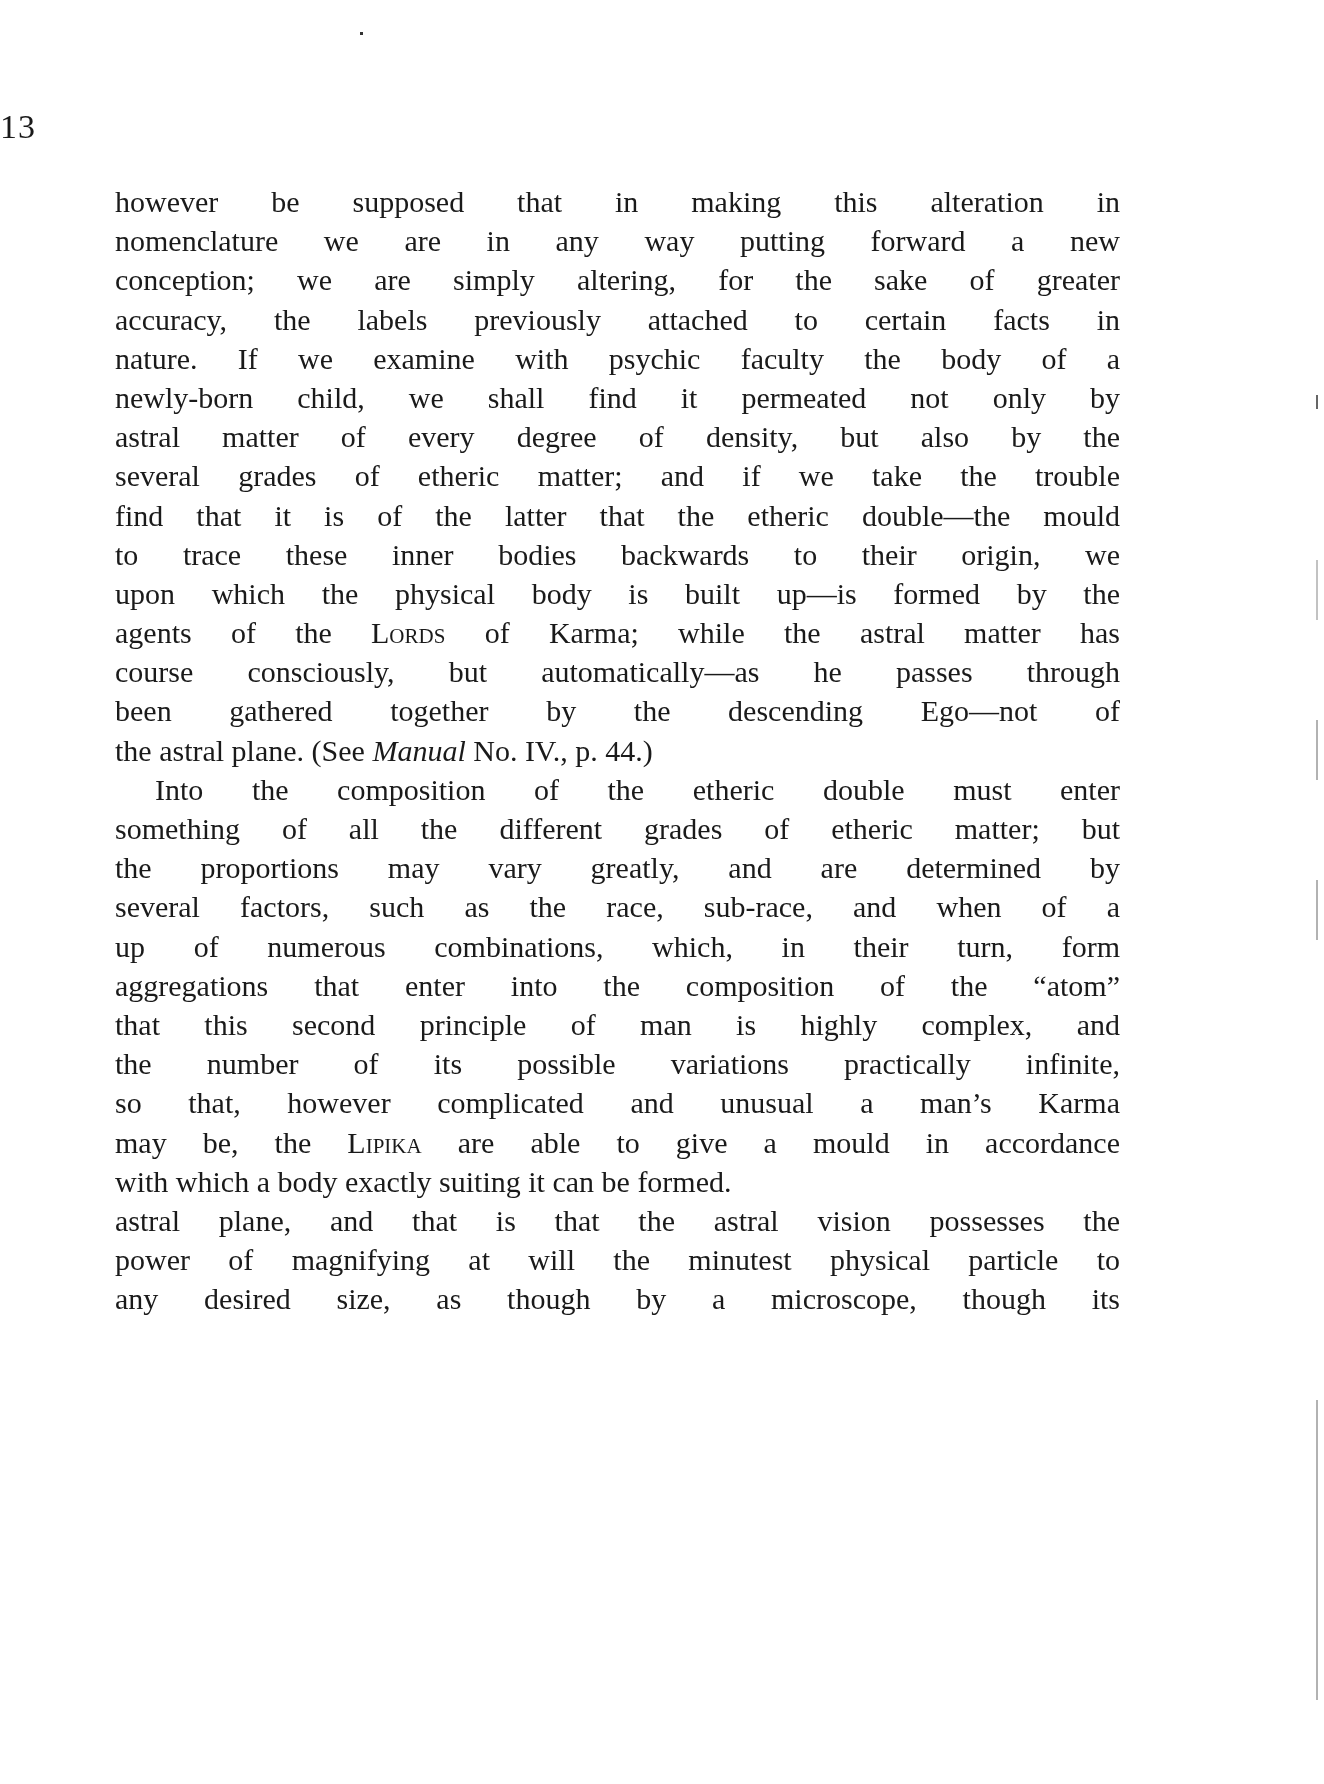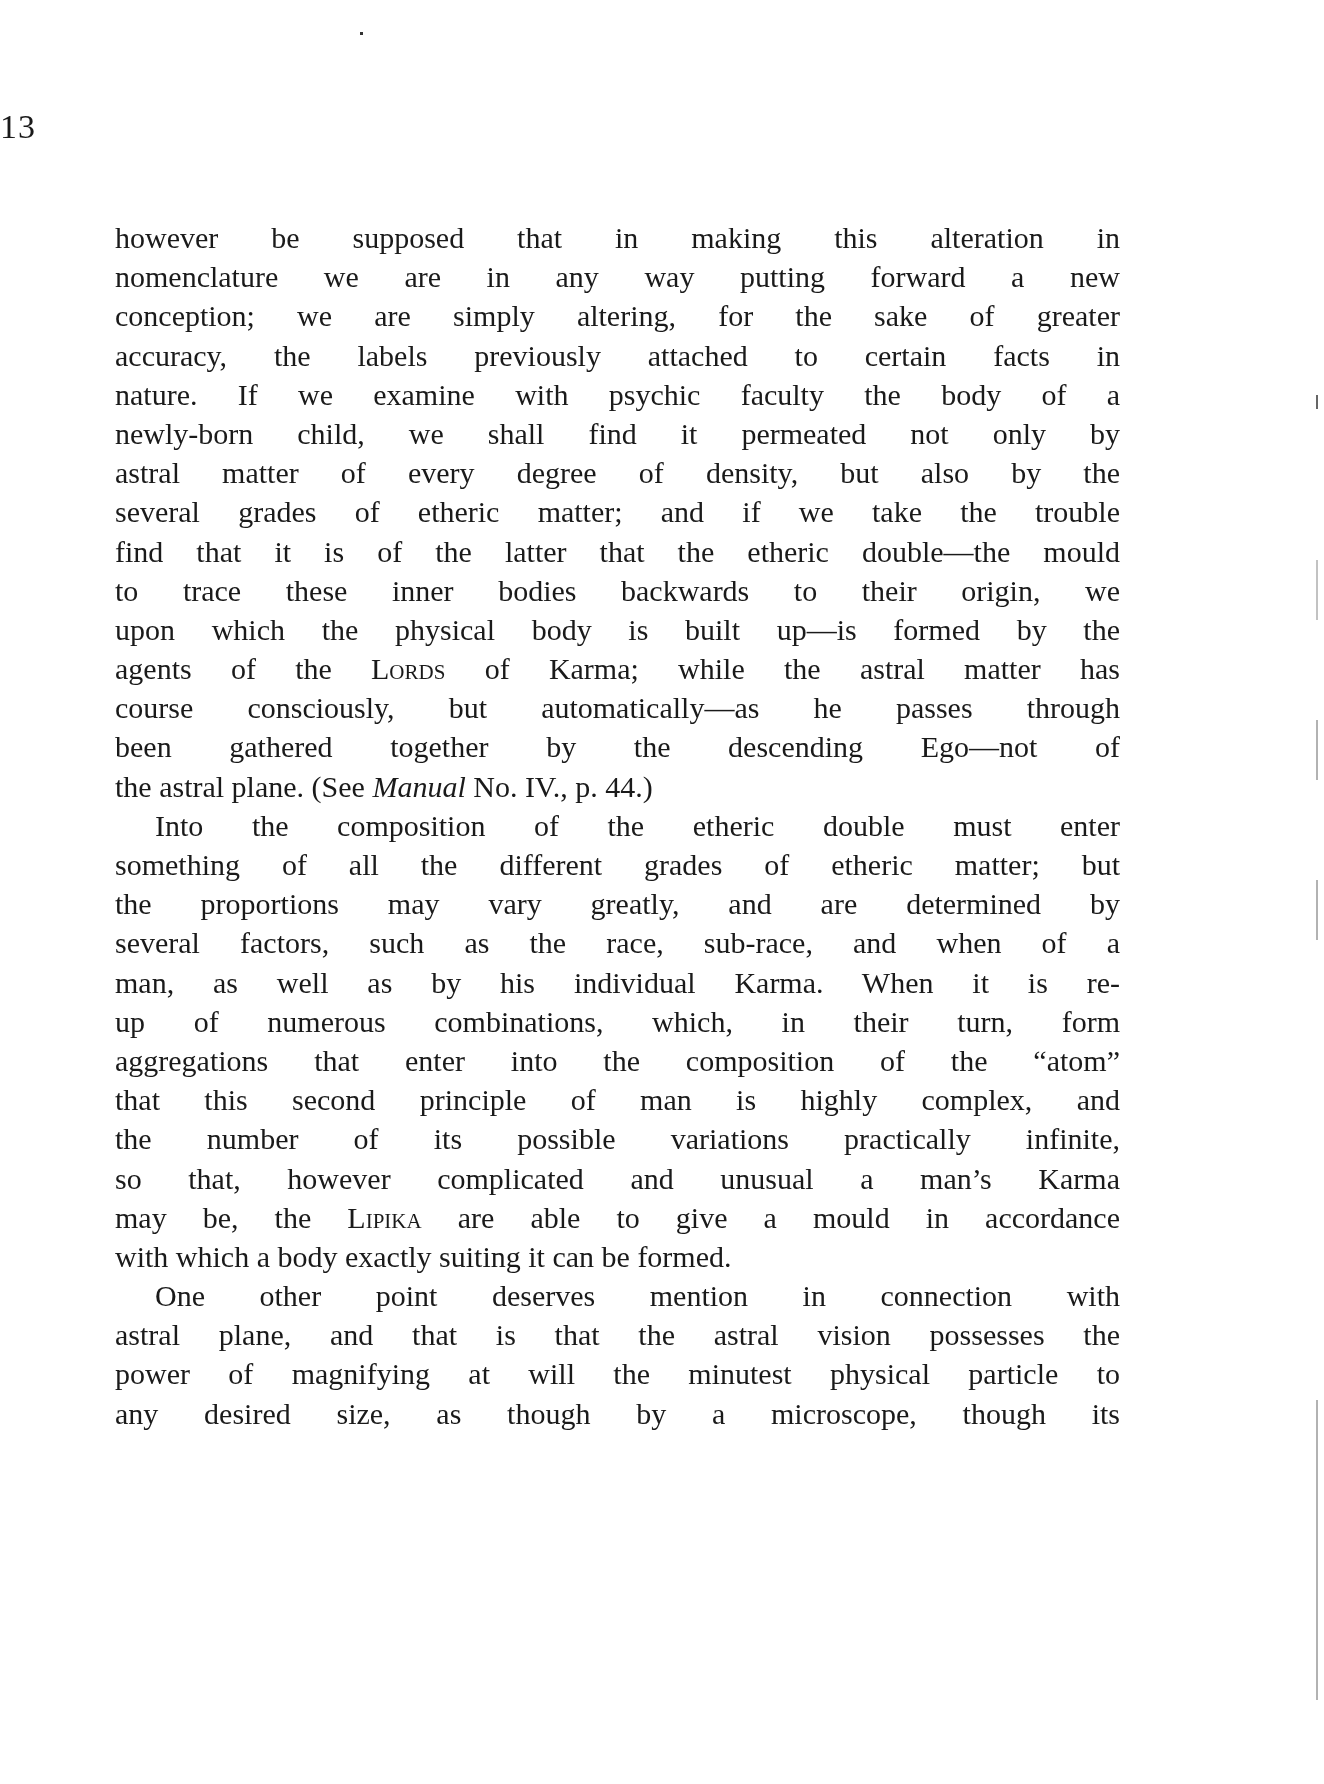--- a/index.html
+++ b/index.html
@@ -5,7 +5,7 @@
   html, body { margin: 0; padding: 0; background: #ffffff; }
   body { width: 1324px; height: 1784px; position: relative; overflow: hidden; font-family: "Liberation Serif", "DejaVu Serif", serif; color: #1a1a1a; }
   .page-number { position: absolute; top: 108px; left: 0; width: 1324px; text-align: left; font-size: 34px; letter-spacing: 1px; }
-  .text-block { position: absolute; top: 182px; left: 115px; width: 1005px; font-size: 30px; line-height: 39.2px; text-align: justify; margin-top: 36px; }
+  .text-block { position: absolute; top: 182px; left: 115px; width: 1005px; font-size: 30px; line-height: 39.2px; text-align: justify; }
   .line { display: block; text-align: justify; text-align-last: justify; white-space: nowrap; height: 39.2px; }
   .line.last { text-align-last: left; }
   .line.indent { padding-left: 40px; }

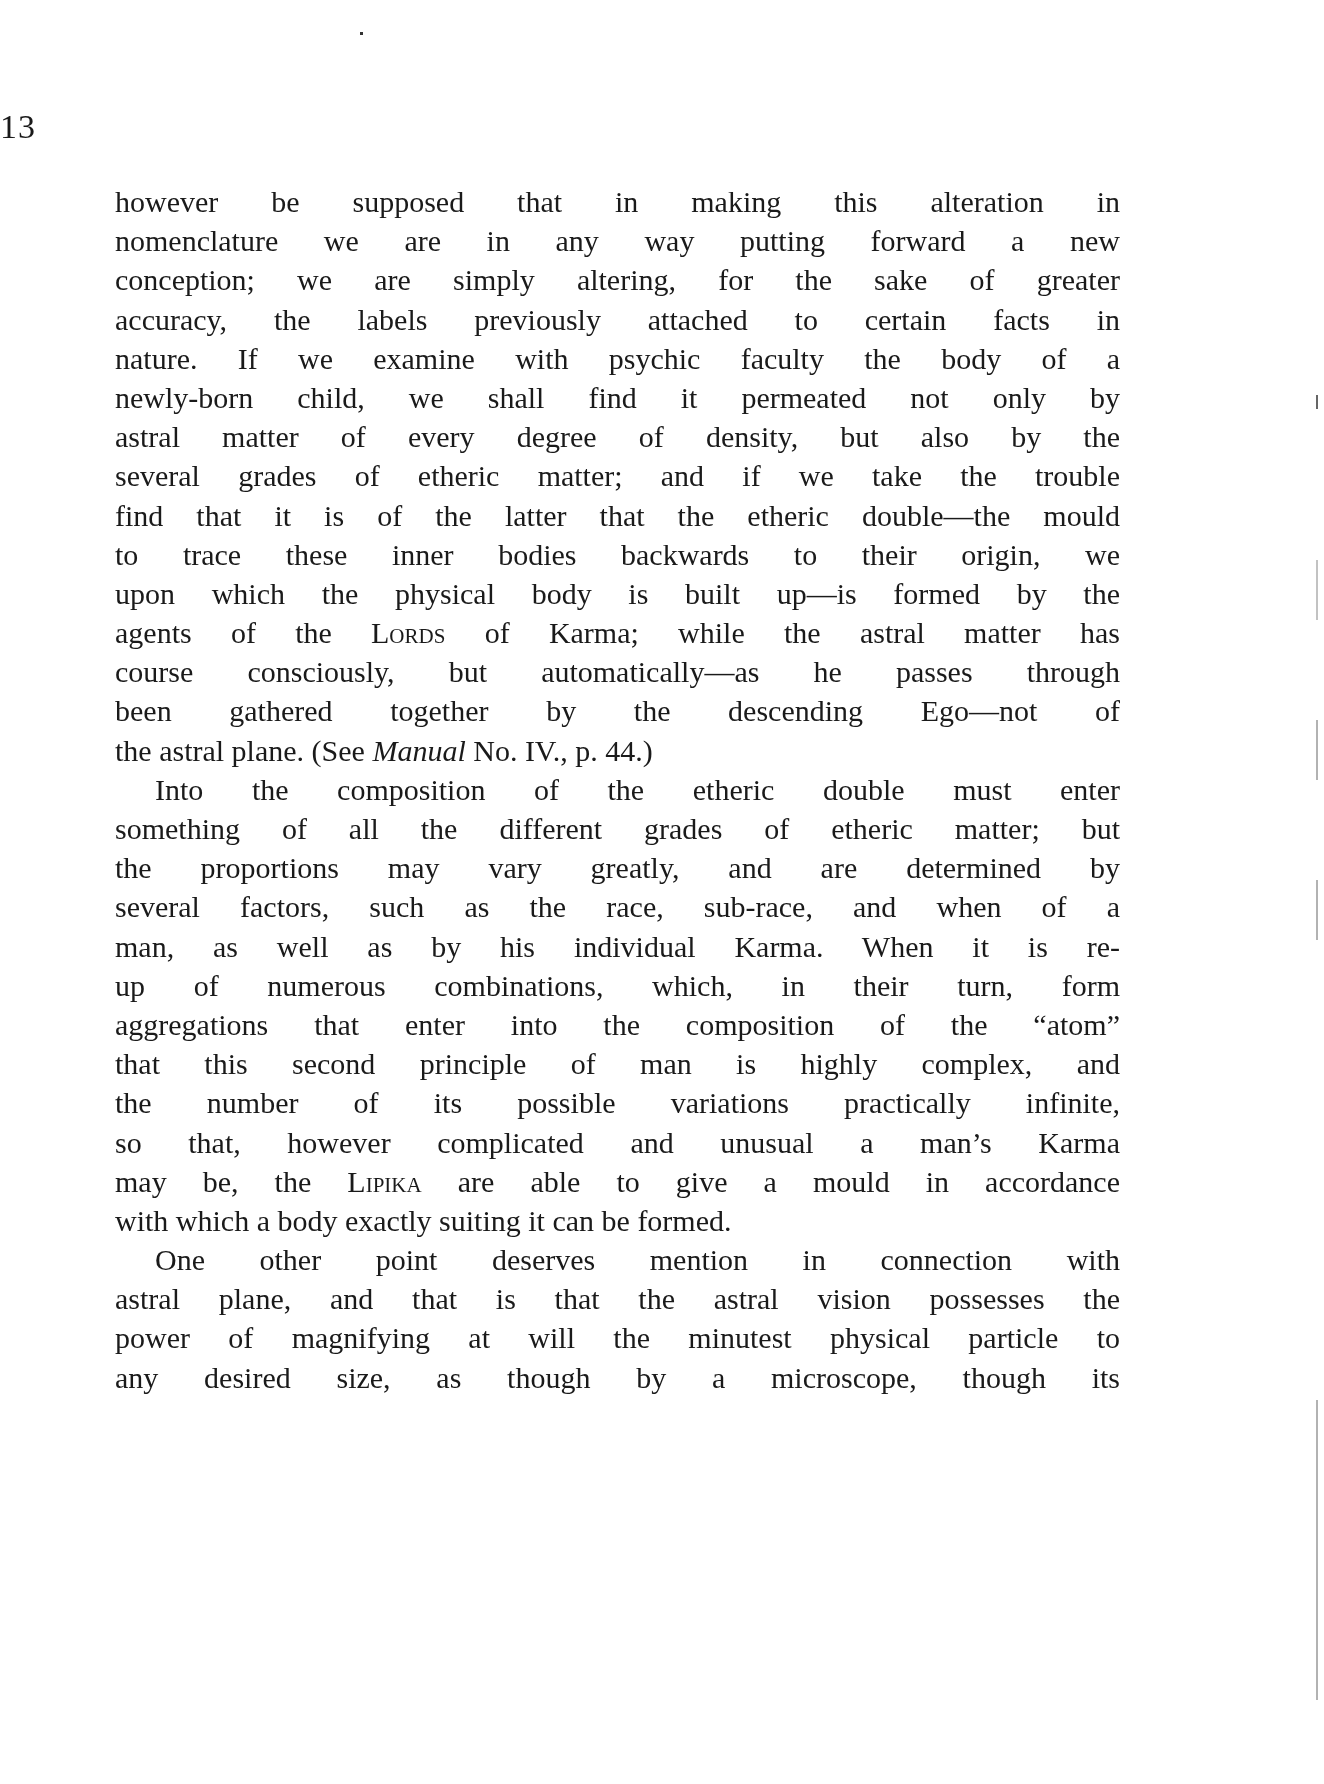--- a/index.html
+++ b/index.html
@@ -46,7 +46,6 @@
     <span class="line">something of all the different grades of etheric matter; but</span>
     <span class="line">the proportions may vary greatly, and are determined by</span>
     <span class="line">several factors, such as the race, sub-race, and when of a</span>
-    <span class="line">man, as well as by his individual Karma. When it is re-</span>
     <span class="line">up of numerous combinations, which, in their turn, form</span>
     <span class="line">aggregations that enter into the composition of the “atom”</span>
     <span class="line">that this second principle of man is highly complex, and</span>

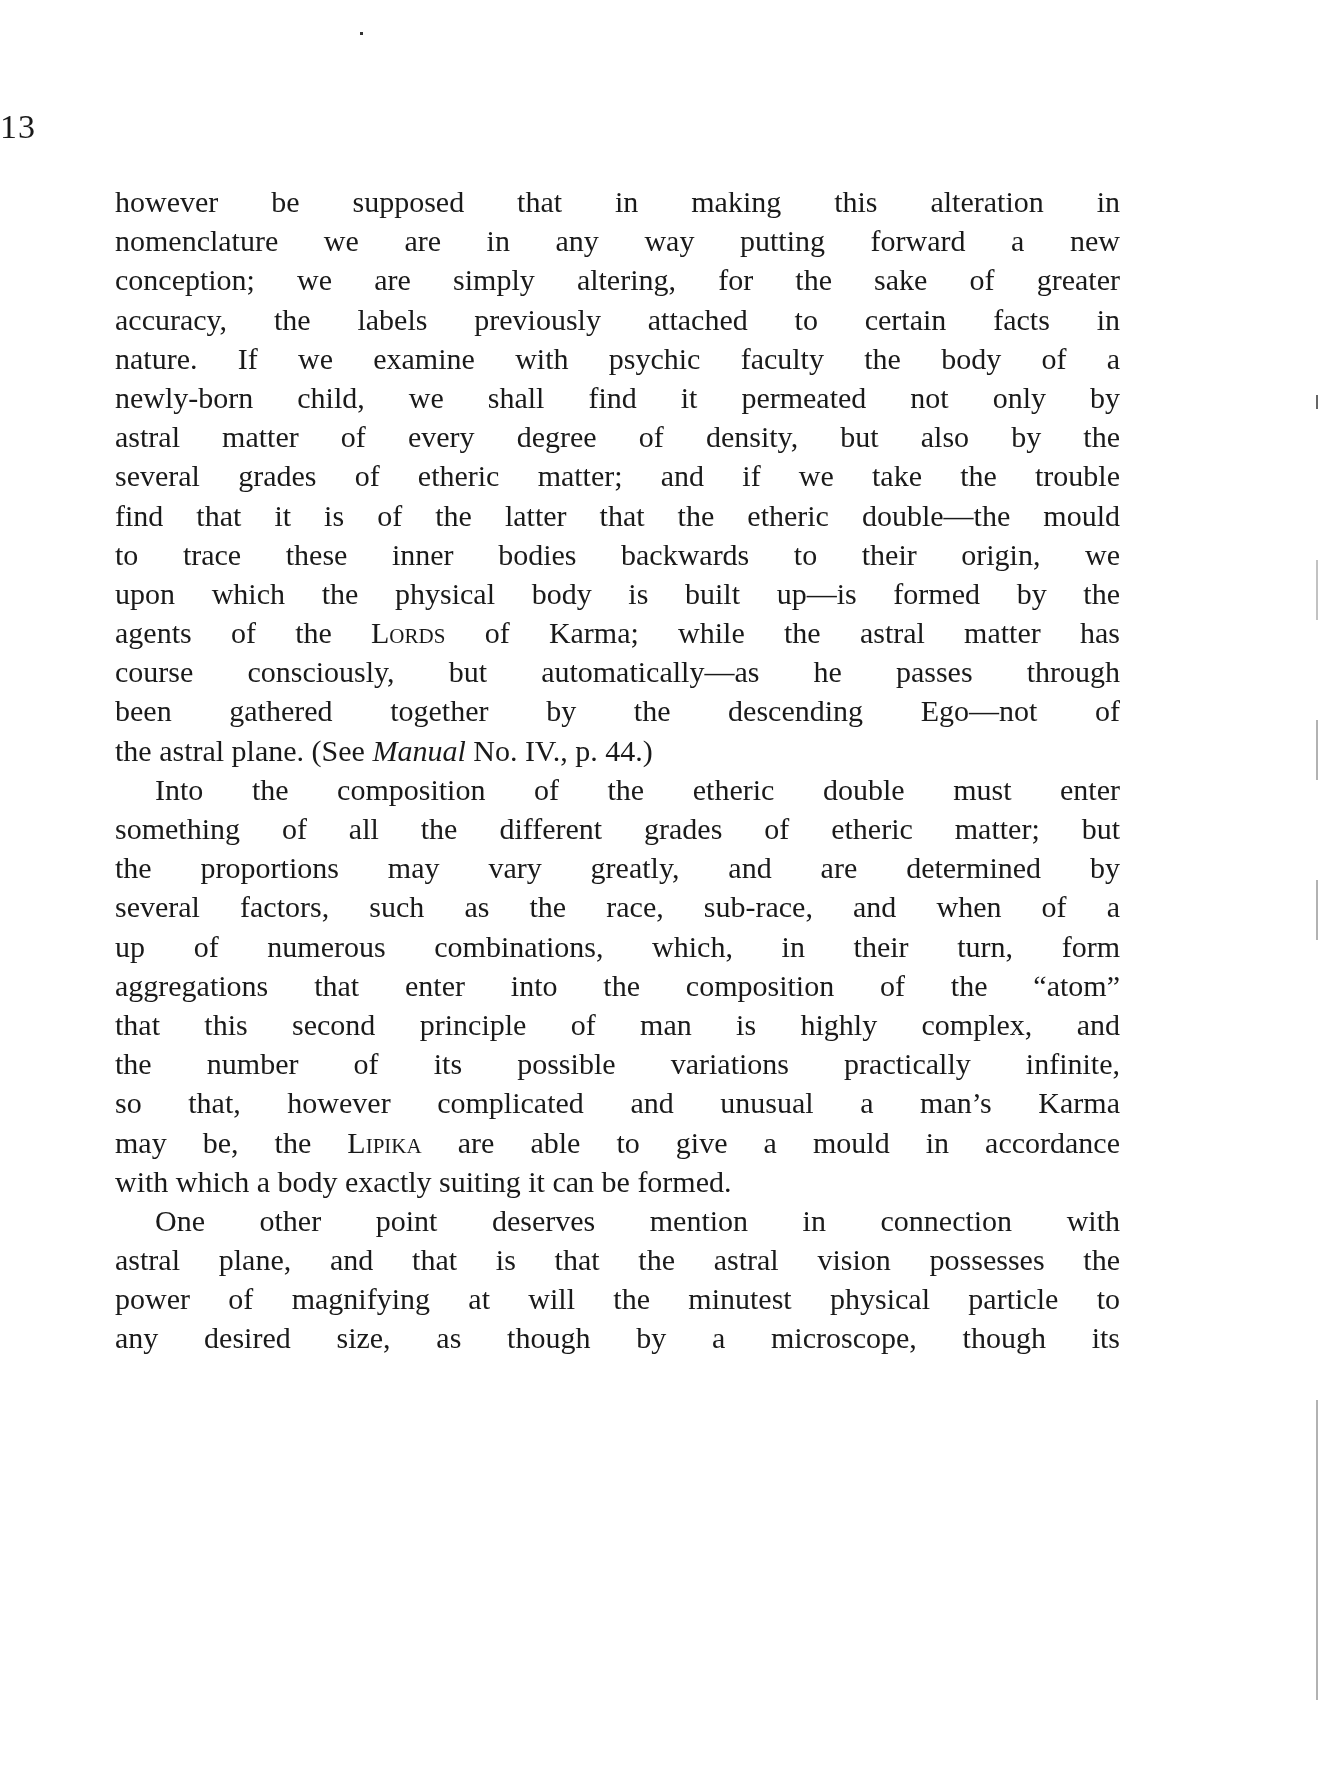--- a/index.html
+++ b/index.html
@@ -53,7 +53,6 @@
     <span class="line">so that, however complicated and unusual a man’s Karma</span>
     <span class="line"><span>may be, the </span><span class="sc">Lipika</span><span> are able to give a mould in accordance</span></span>
     <span class="line last">with which a body exactly suiting it can be formed.</span>
-    <span class="line indent">One other point deserves mention in connection with</span>
     <span class="line">astral plane, and that is that the astral vision possesses the</span>
     <span class="line">power of magnifying at will the minutest physical particle to</span>
     <span class="line">any desired size, as though by a microscope, though its</span>

